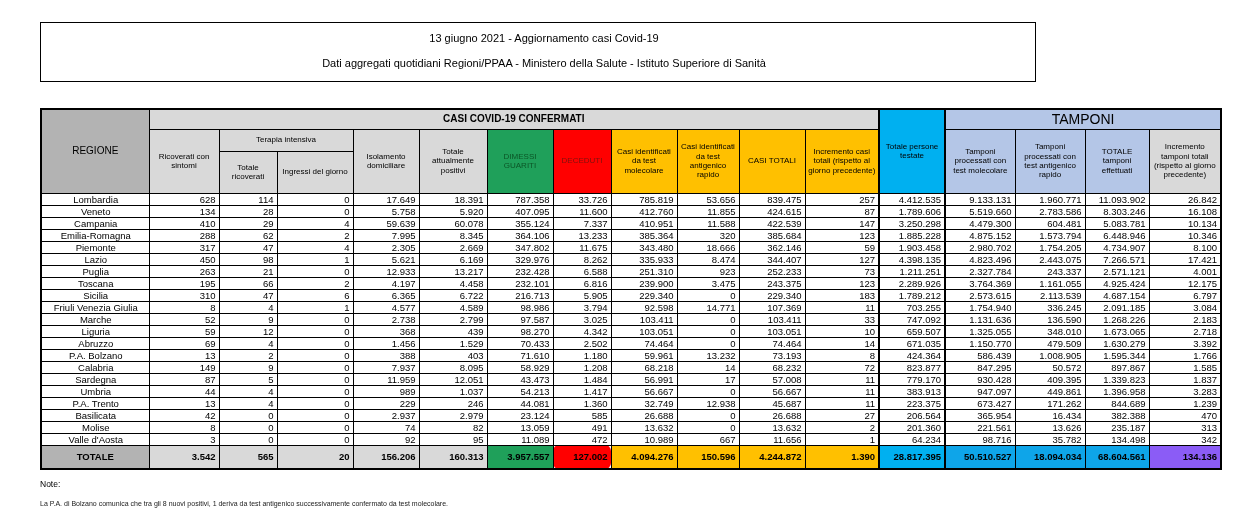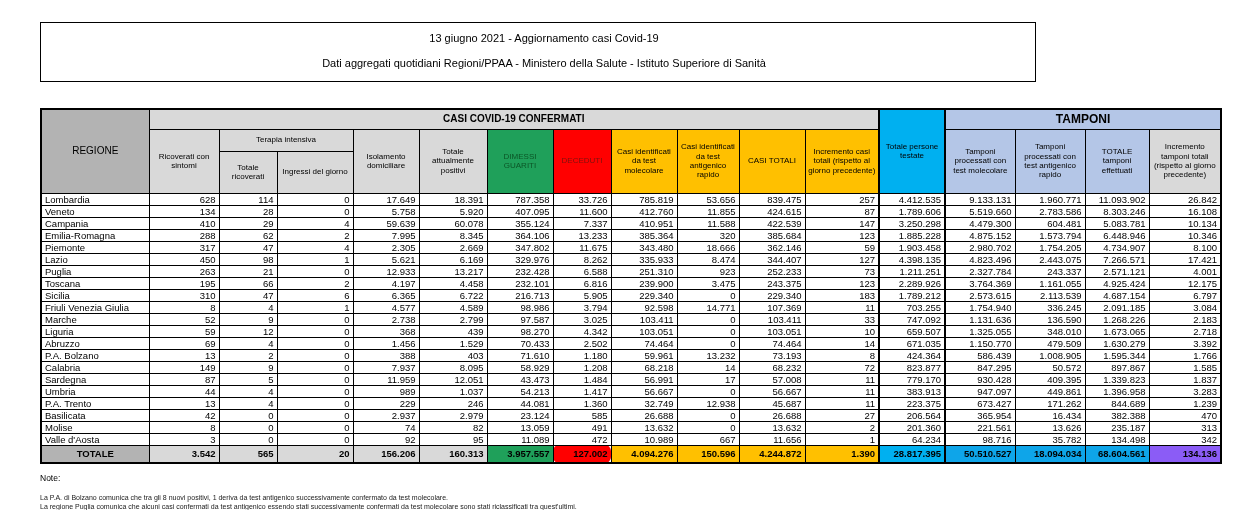--- a/index.html
+++ b/index.html
@@ -50,7 +50,7 @@
   th.h-orange  { background: #FFC000; }
   th.h-cyan    { background: #00B0F0; }
   th.h-blue    { background: #B4C6E7; }
-  th.h-blue-banner { background: #B4C6E7; font-weight: bold; font-size: 12px; }
+  th.h-blue-banner { background: #B4C6E7; font-weight: normal; font-size: 14px; }
   th.h-gray    { background: #D9D9D9; }
   tr.hr1 { height: 20px; }
   tr.hr2 { height: 22px; }

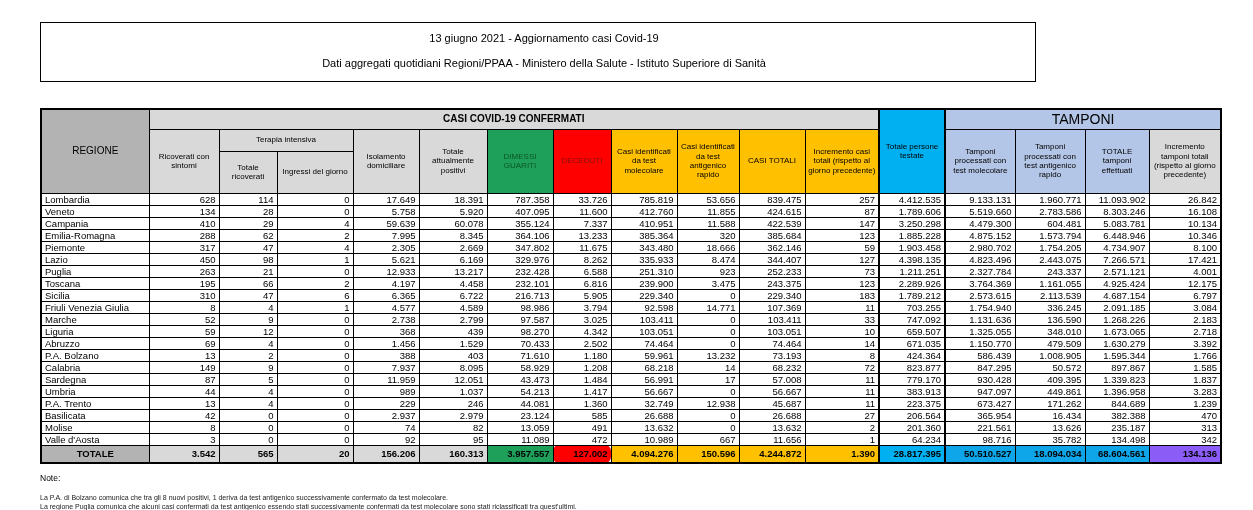--- a/index.html
+++ b/index.html
@@ -58,7 +58,7 @@
 
   tbody tr { height: 12px; }
   tbody td { font-size: 9.5px; line-height: 11px; background: #fff; }
-  td.region { text-align: left; padding-left: 3px; }
+  td.region { text-align: center; padding-left: 3px; }
   td.num { text-align: right; padding-right: 3px; }
 
   .thick { border-left: 2px solid #000 !important; border-right: 2px solid #000 !important; margin-top: 24px; }

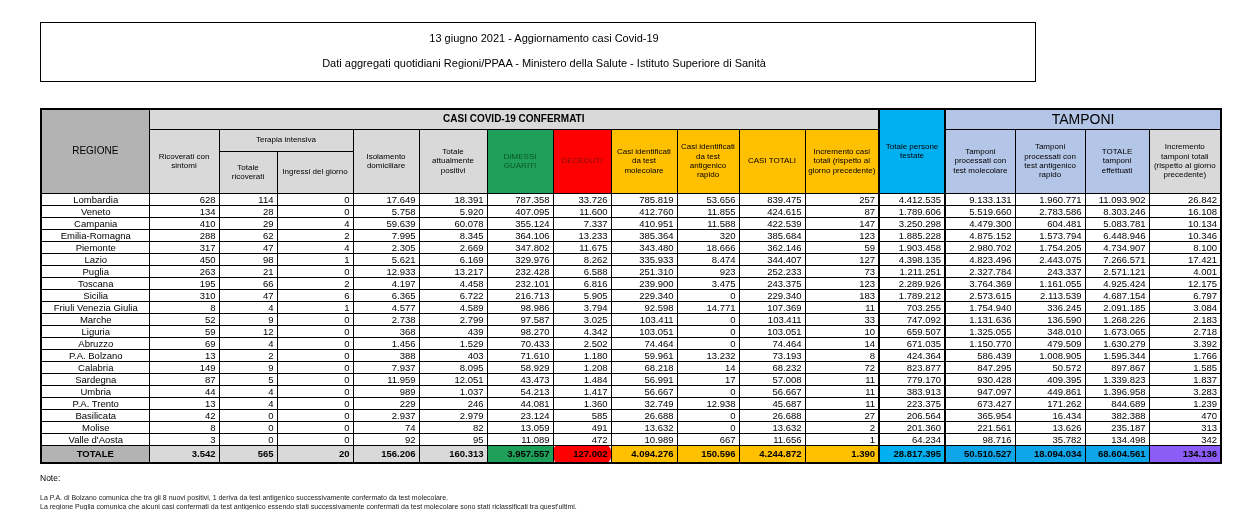--- a/index.html
+++ b/index.html
@@ -63,7 +63,7 @@
 
   .thick { border-left: 2px solid #000 !important; border-right: 2px solid #000 !important; margin-top: 24px; }
 
-  tfoot tr { height: 18px; }
+  tfoot tr { height: 24px; }
   tfoot td { font-size: 9.5px; font-weight: bold; line-height: 16px; }
   td.t-label { background: #B3B3B3; text-align: center; }
   td.t-gray  { background: #D9D9D9; }

